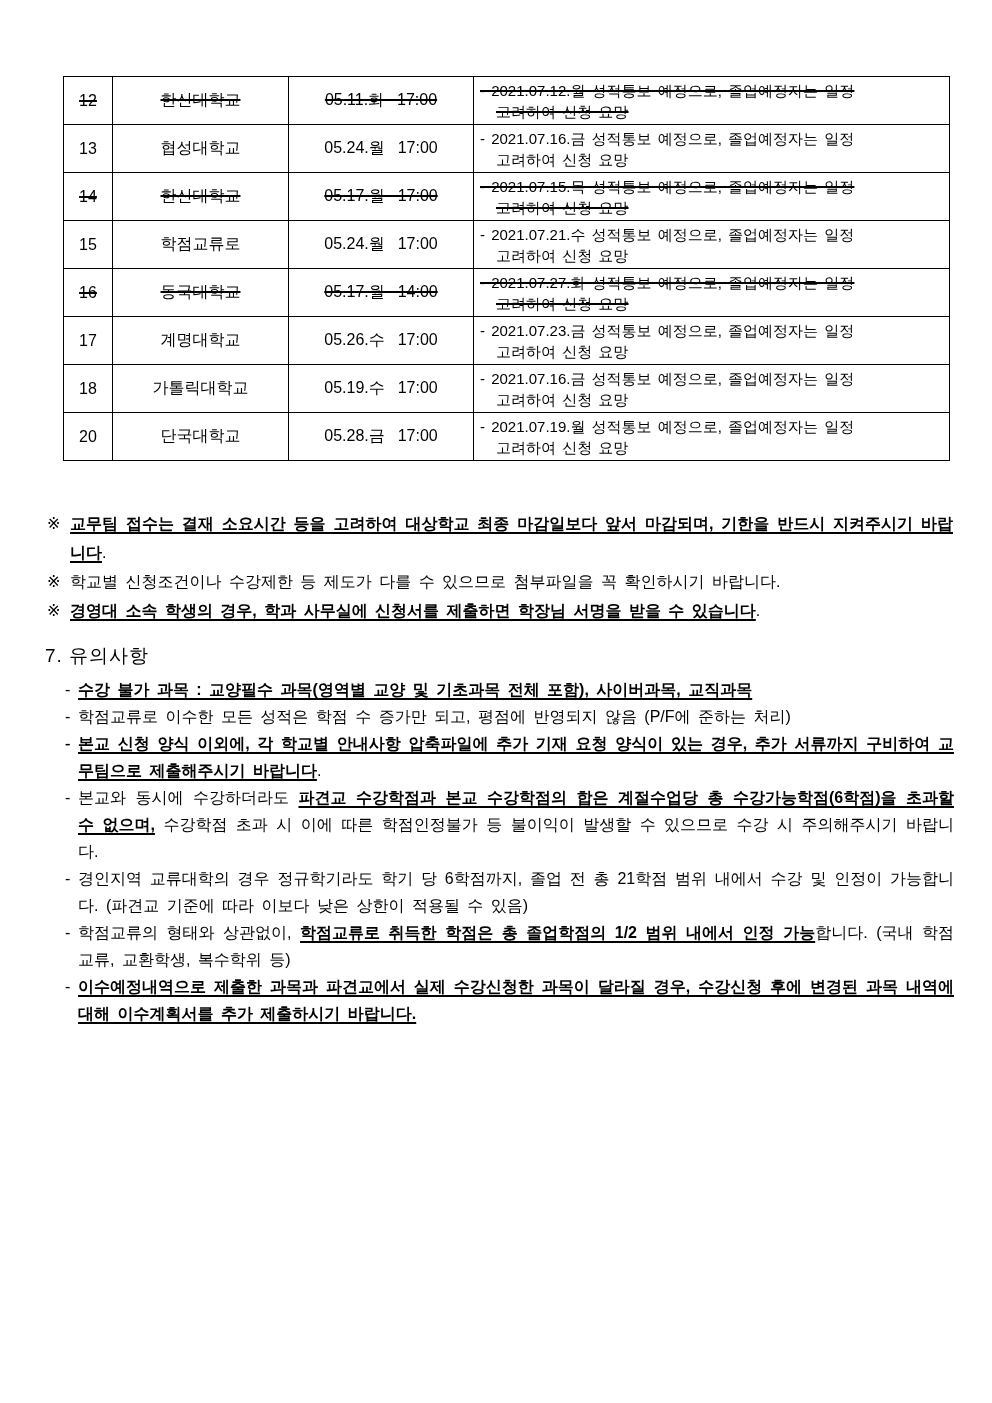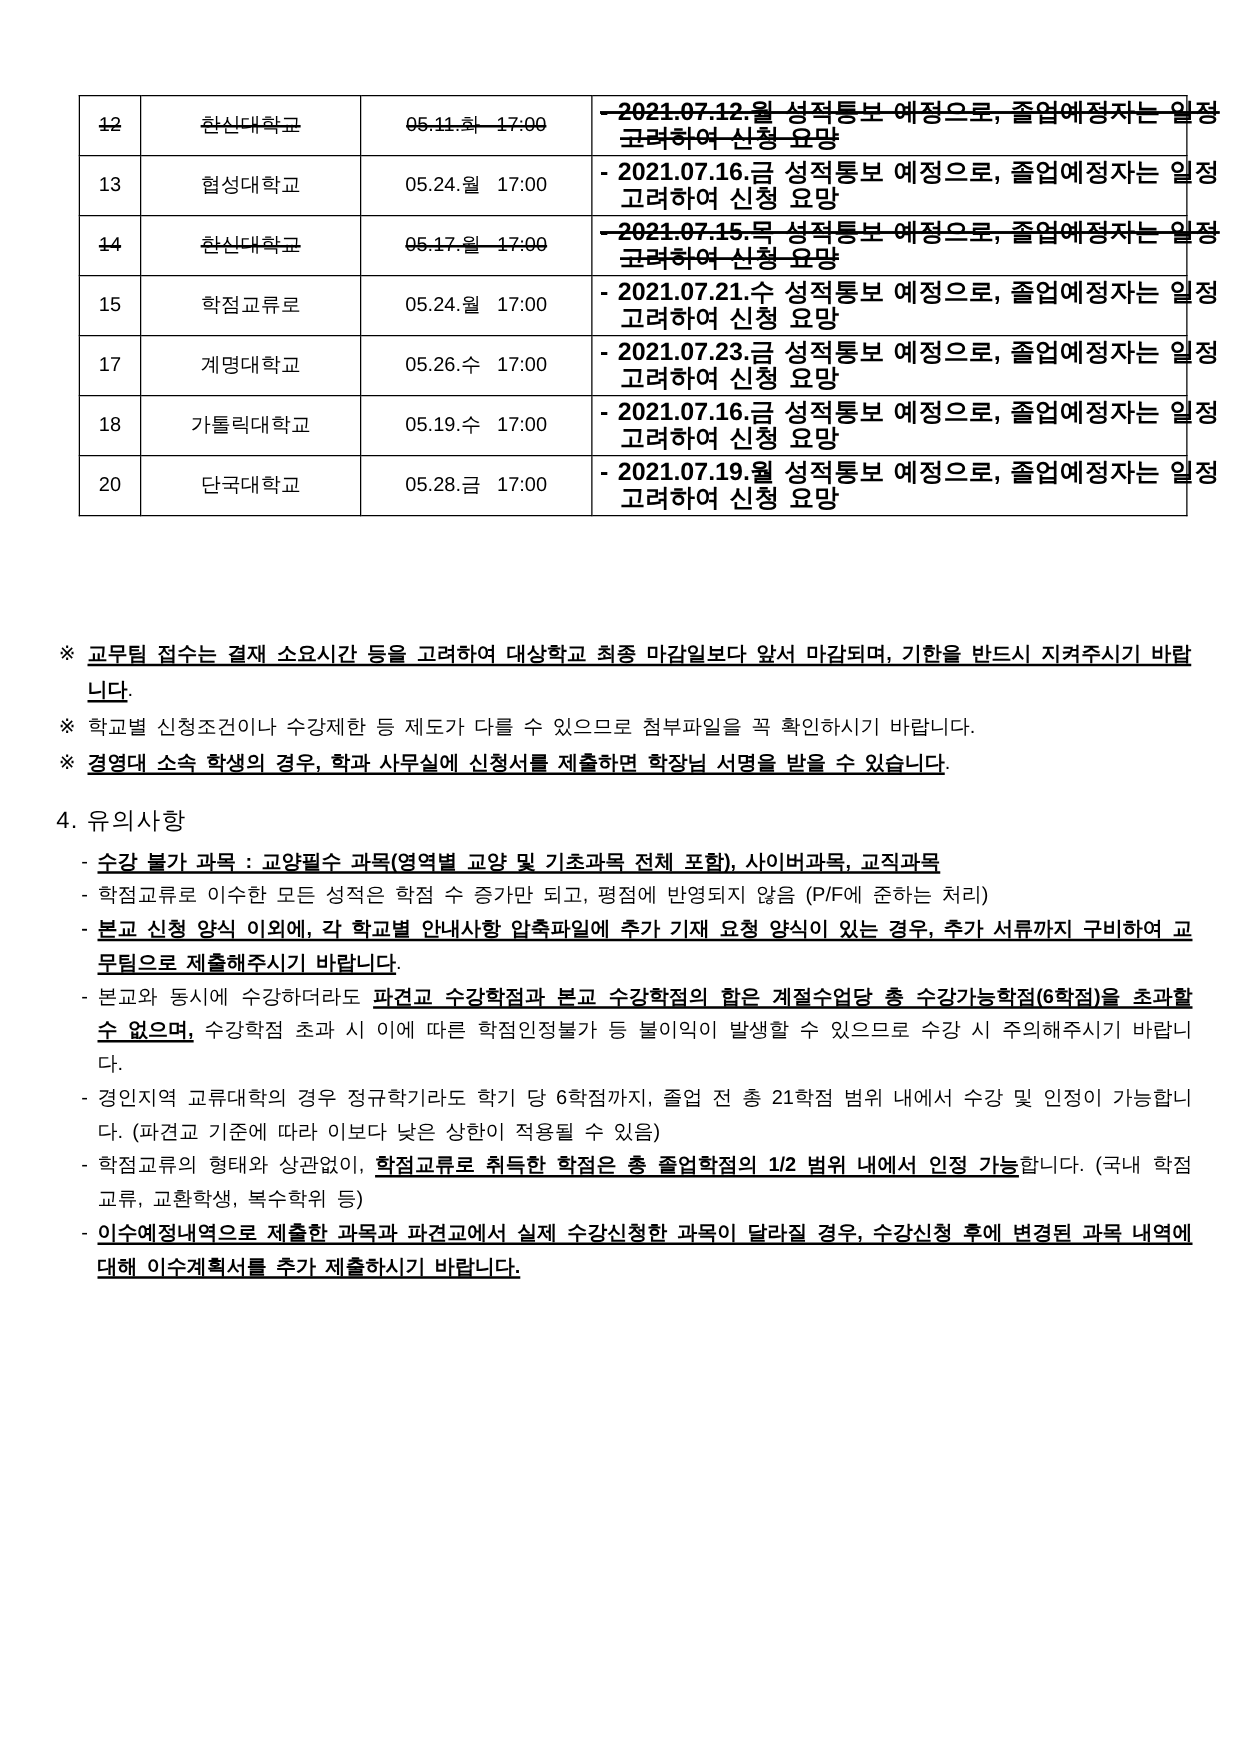--- a/index.html
+++ b/index.html
@@ -29,10 +29,9 @@
   .univ-table td.c { text-align: center; }
   .univ-table td.date { white-space: pre; }
   .univ-table td.note {
-    font-size: 20px;
+    font-size: 15px;
     padding: 2px 4px 2px 6px;
     line-height: 21px;
-    font-weight: bold;
   }
   .univ-table .l1, .univ-table .l2 { display: block; white-space: nowrap; }
   .univ-table .l2 { padding-left: 16px; }

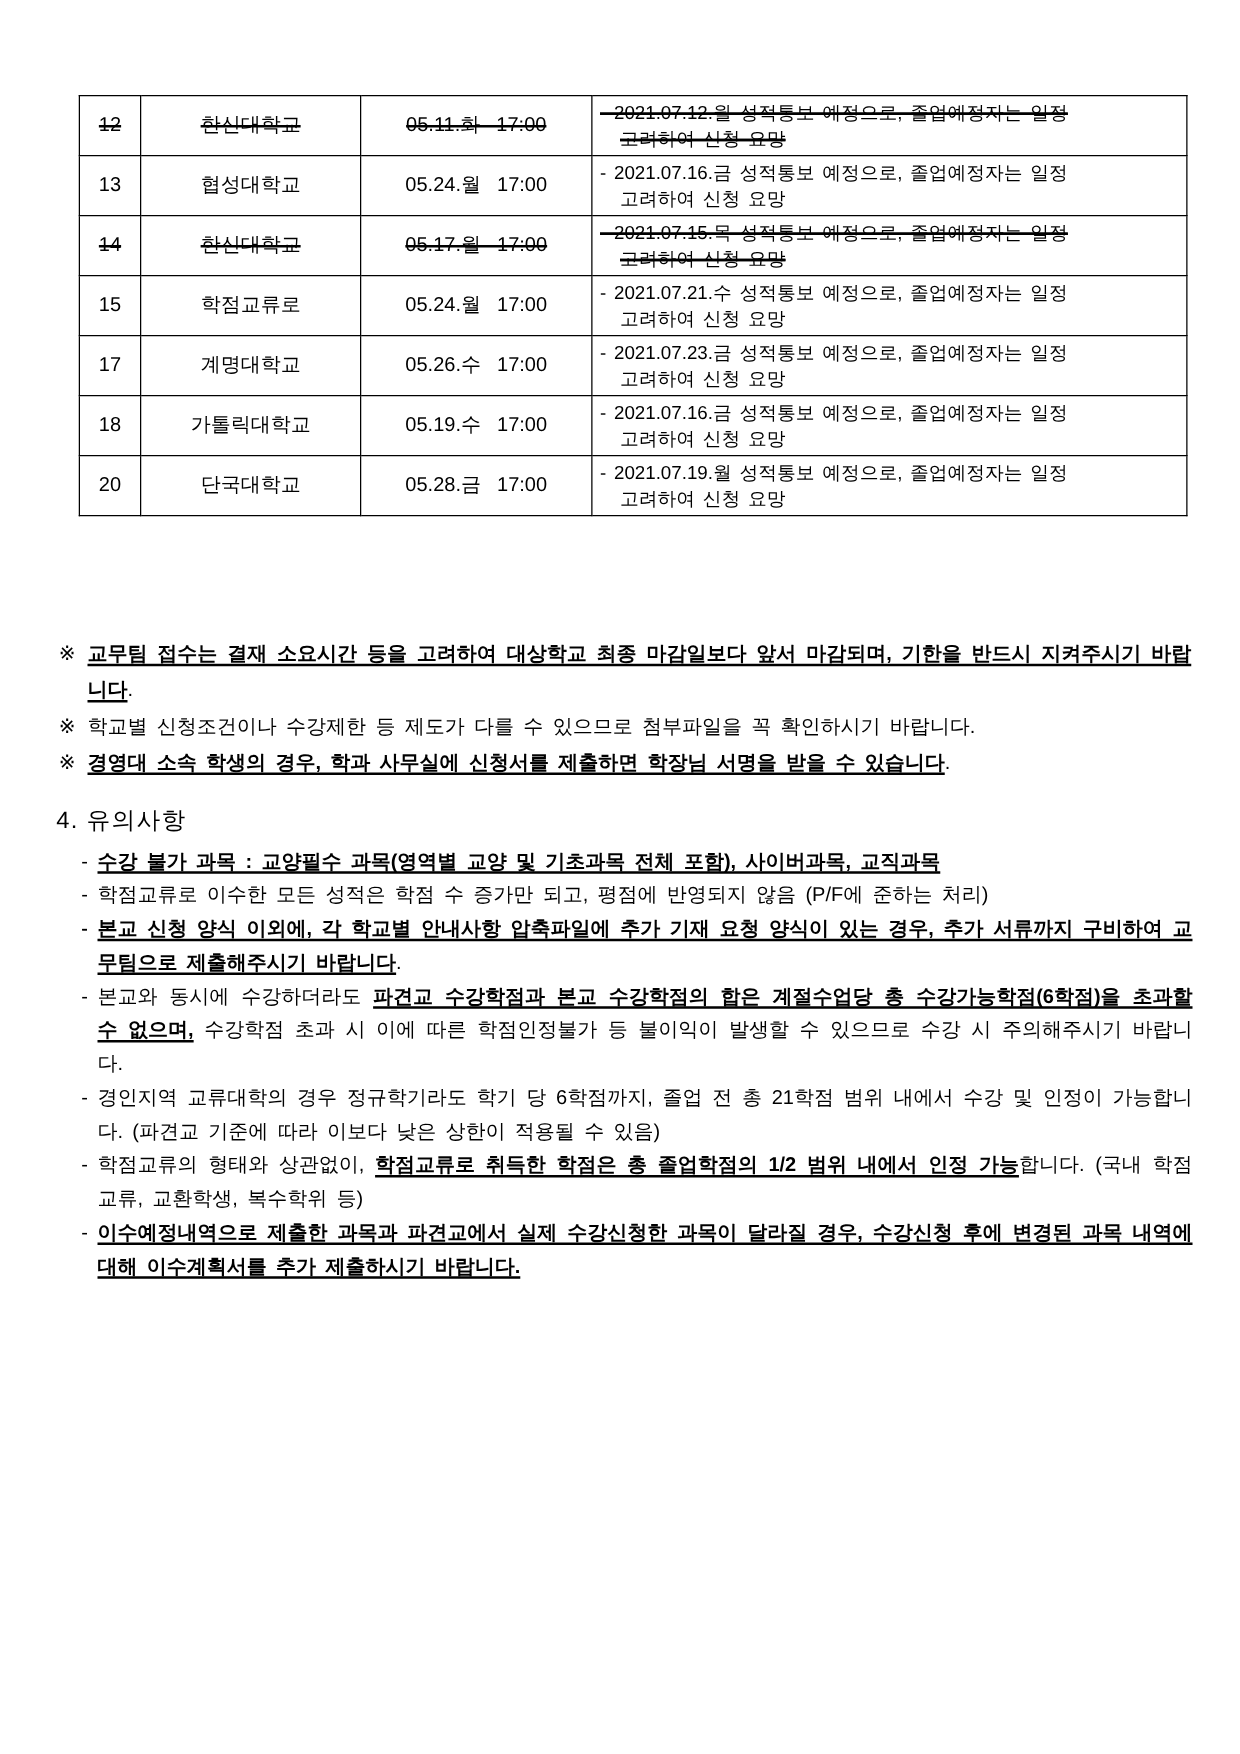--- a/index.html
+++ b/index.html
@@ -125,6 +125,15 @@
             <span class="l2">고려하여 신청 요망</span>
           </td>
       </tr>
+      <tr class="struck">
+        <td class="c">16</td>
+        <td class="c">동국대학교</td>
+        <td class="c date">05.17.월  14:00</td>
+        <td class="note">
+            <span class="l1">- 2021.07.27.화 성적통보 예정으로, 졸업예정자는 일정</span>
+            <span class="l2">고려하여 신청 요망</span>
+          </td>
+      </tr>
       <tr>
         <td class="c">17</td>
         <td class="c">계명대학교</td>

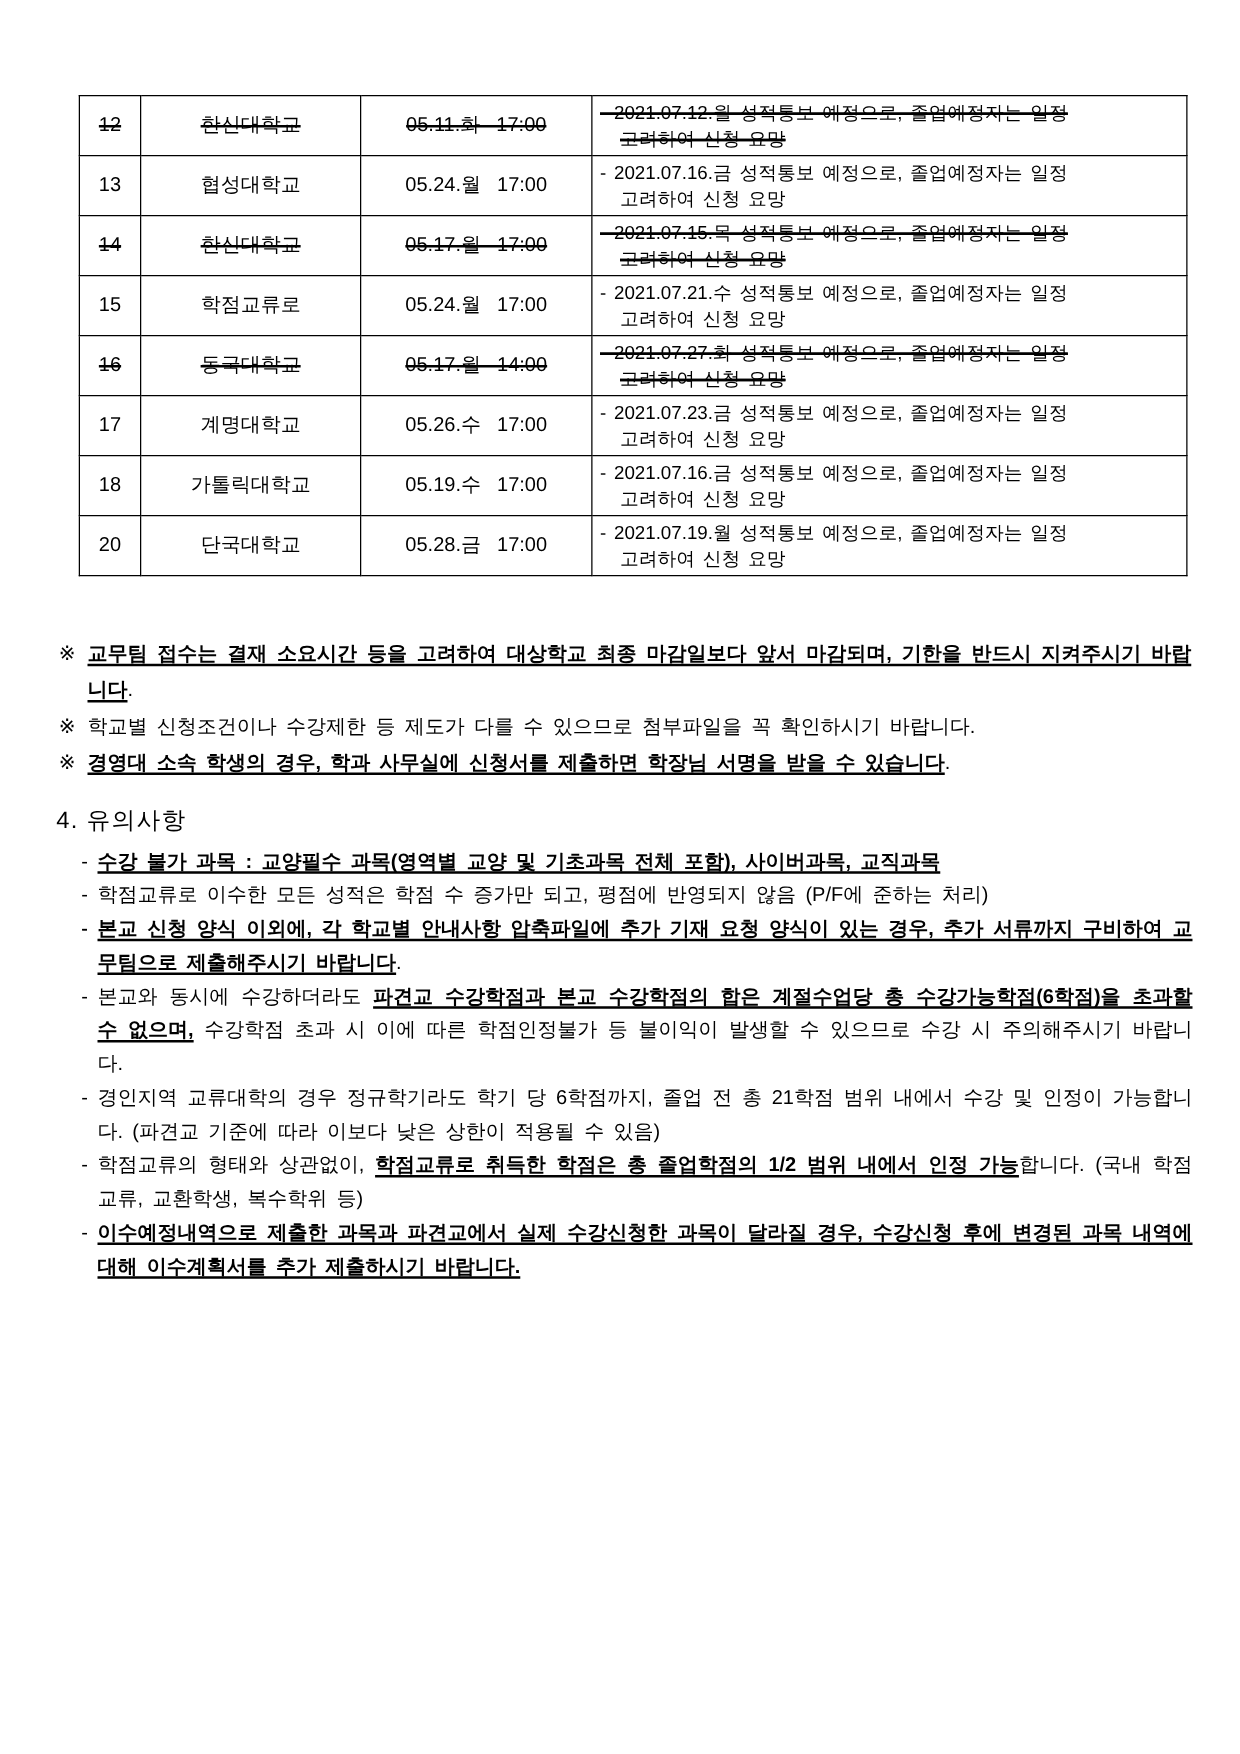--- a/index.html
+++ b/index.html
@@ -170,7 +170,7 @@
     <div class="fn"><span class="marker">※</span><span></span><span class="em-seg">경영대 소속 학생의 경우, 학과 사무실에 신청서를 제출하면 학장님 서명을 받을 수 있습니다</span><span>.</span></div>
   </div>
 
-  <div class="section-heading">4. 유의사항</div>
+  <div class="section-heading">7. 유의사항</div>
 
   <div class="notice-list">
     <div class="li"><span class="bullet">-</span><span></span><span class="em-seg">수강 불가 과목 : 교양필수 과목(영역별 교양 및 기초과목 전체 포함), 사이버과목, 교직과목</span><span></span></div>

